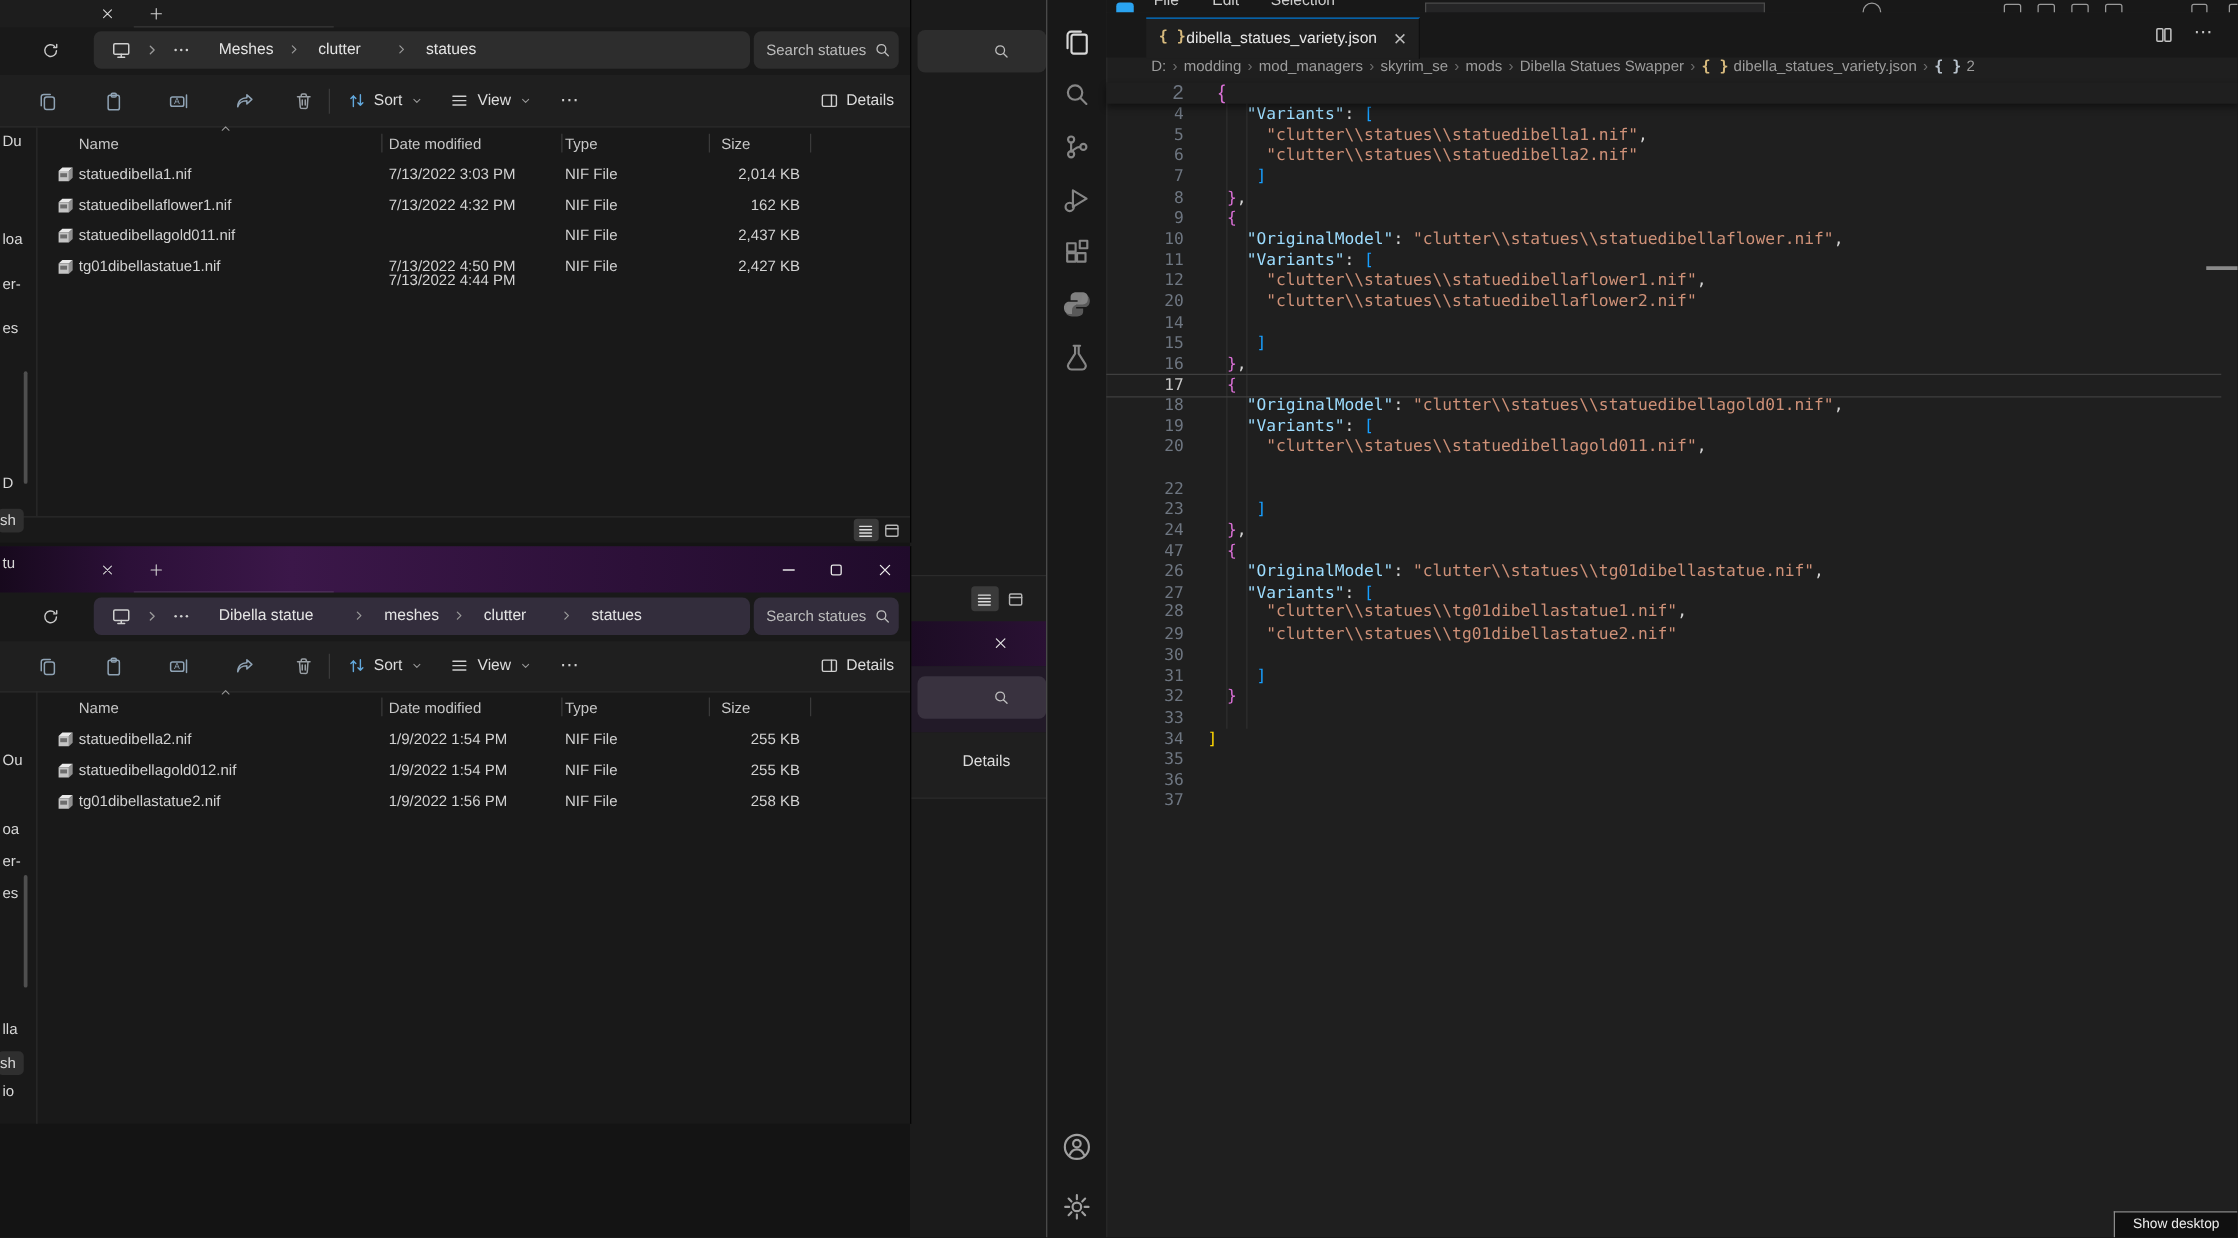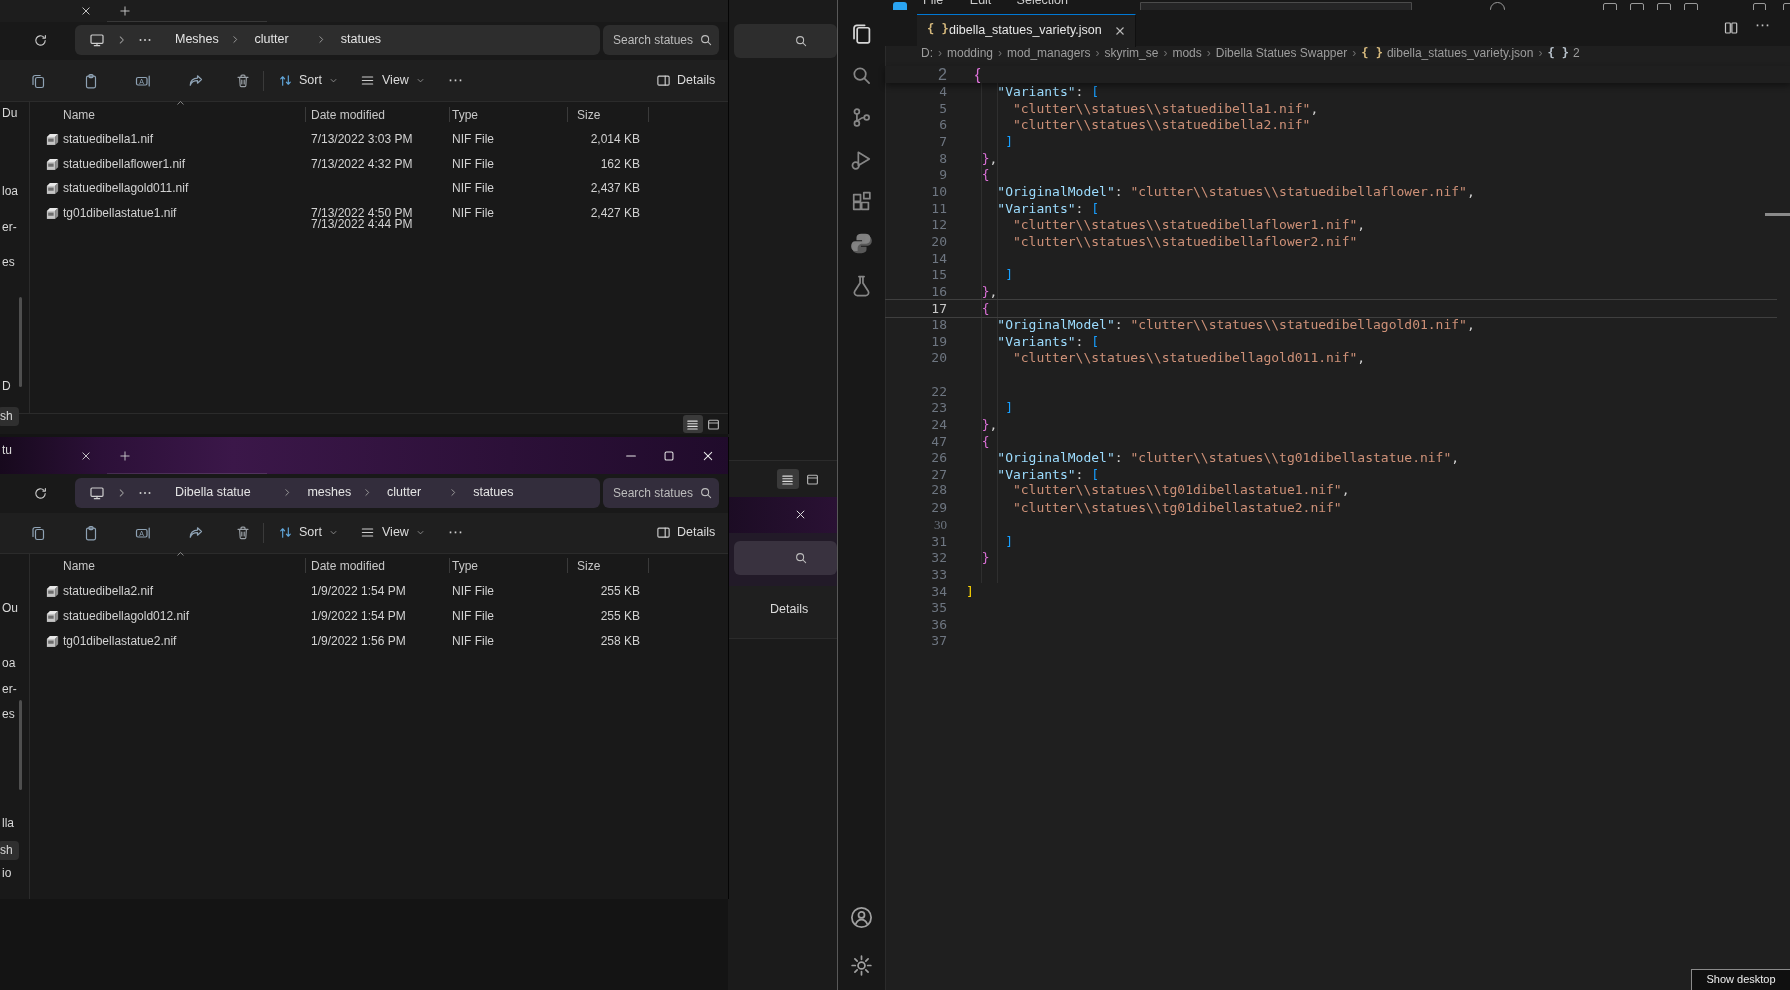--- a/index.html
+++ b/index.html
@@ -661,7 +661,7 @@
       <div class="cl" style="top:465.95px;"><span class="ln">27</span><span class="ct"><span class="pln">    </span><span class="key">"Variants"</span><span class="pln">: </span><span class="b3">[</span></span></div>
       <div class="cl" style="top:481px;"><span class="ln">28</span><span class="ct"><span class="pln">      </span><span class="str">"clutter\\statues\\tg01dibellastatue1.nif"</span><span class="pln">,</span></span></div>
       <div class="cl" style="top:499.24999999999994px;"><span class="ln">29</span><span class="ct"><span class="pln">      </span><span class="str">"clutter\\statues\\tg01dibellastatue2.nif"</span></span></div>
-      <div class="cl" style="top:515.9px;font-family:Liberation Serif, serif;"><span class="ln">30</span><span class="ct"></span></div>
+      <div class="cl" style="top:515.9px;"><span class="ln">30</span><span class="ct"></span></div>
       <div class="cl" style="top:532.55px;"><span class="ln">31</span><span class="ct"><span class="pln">     </span><span class="b3">]</span></span></div>
       <div class="cl" style="top:549.1999999999999px;"><span class="ln">32</span><span class="ct"><span class="pln">  </span><span class="b2">}</span></span></div>
       <div class="cl" style="top:565.8499999999999px;"><span class="ln">33</span><span class="ct"></span></div>

